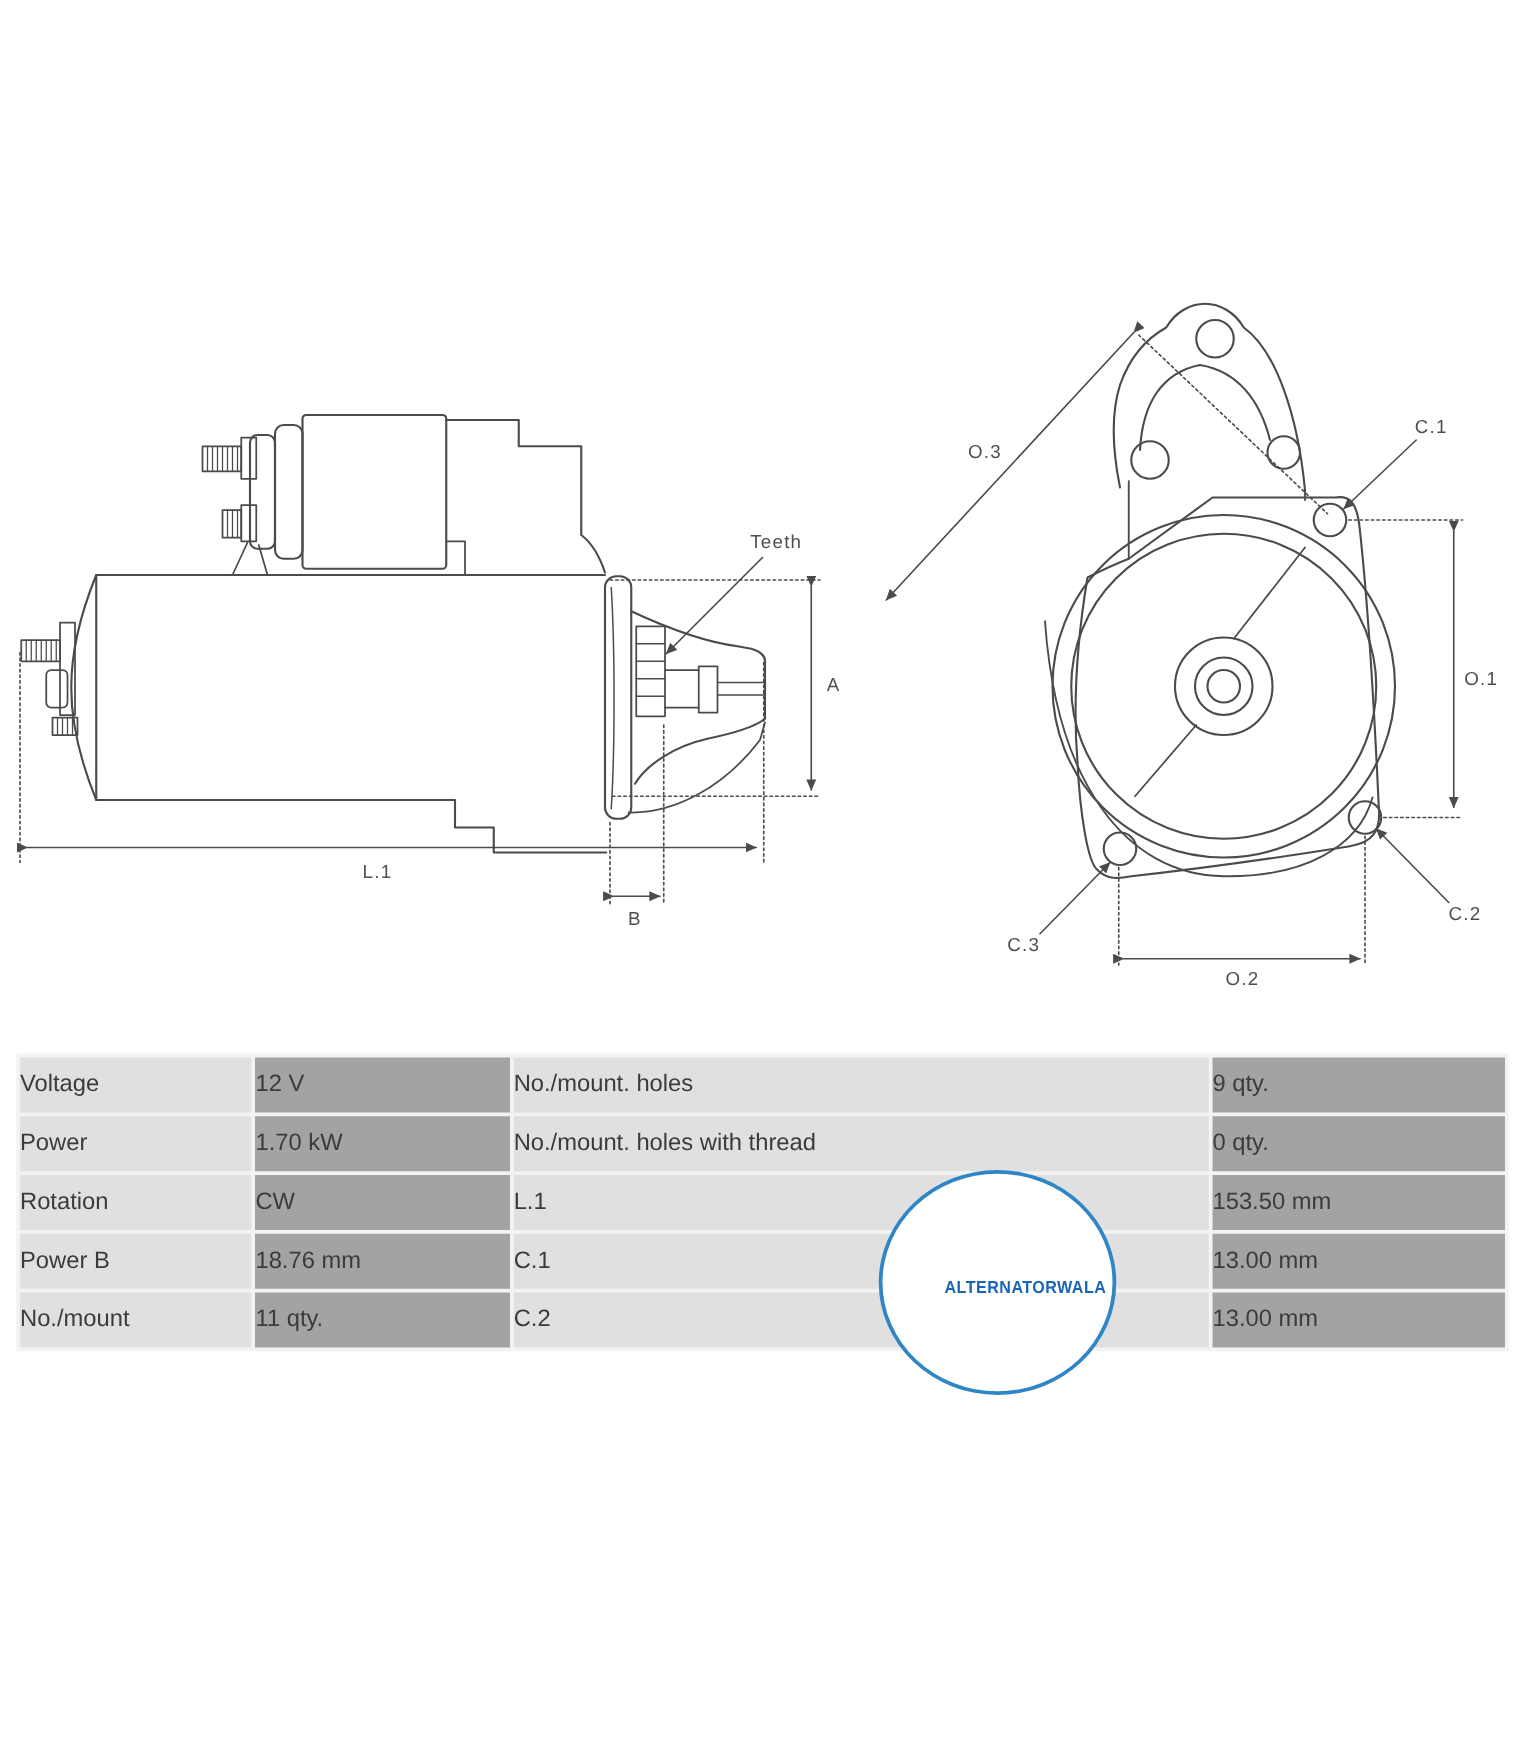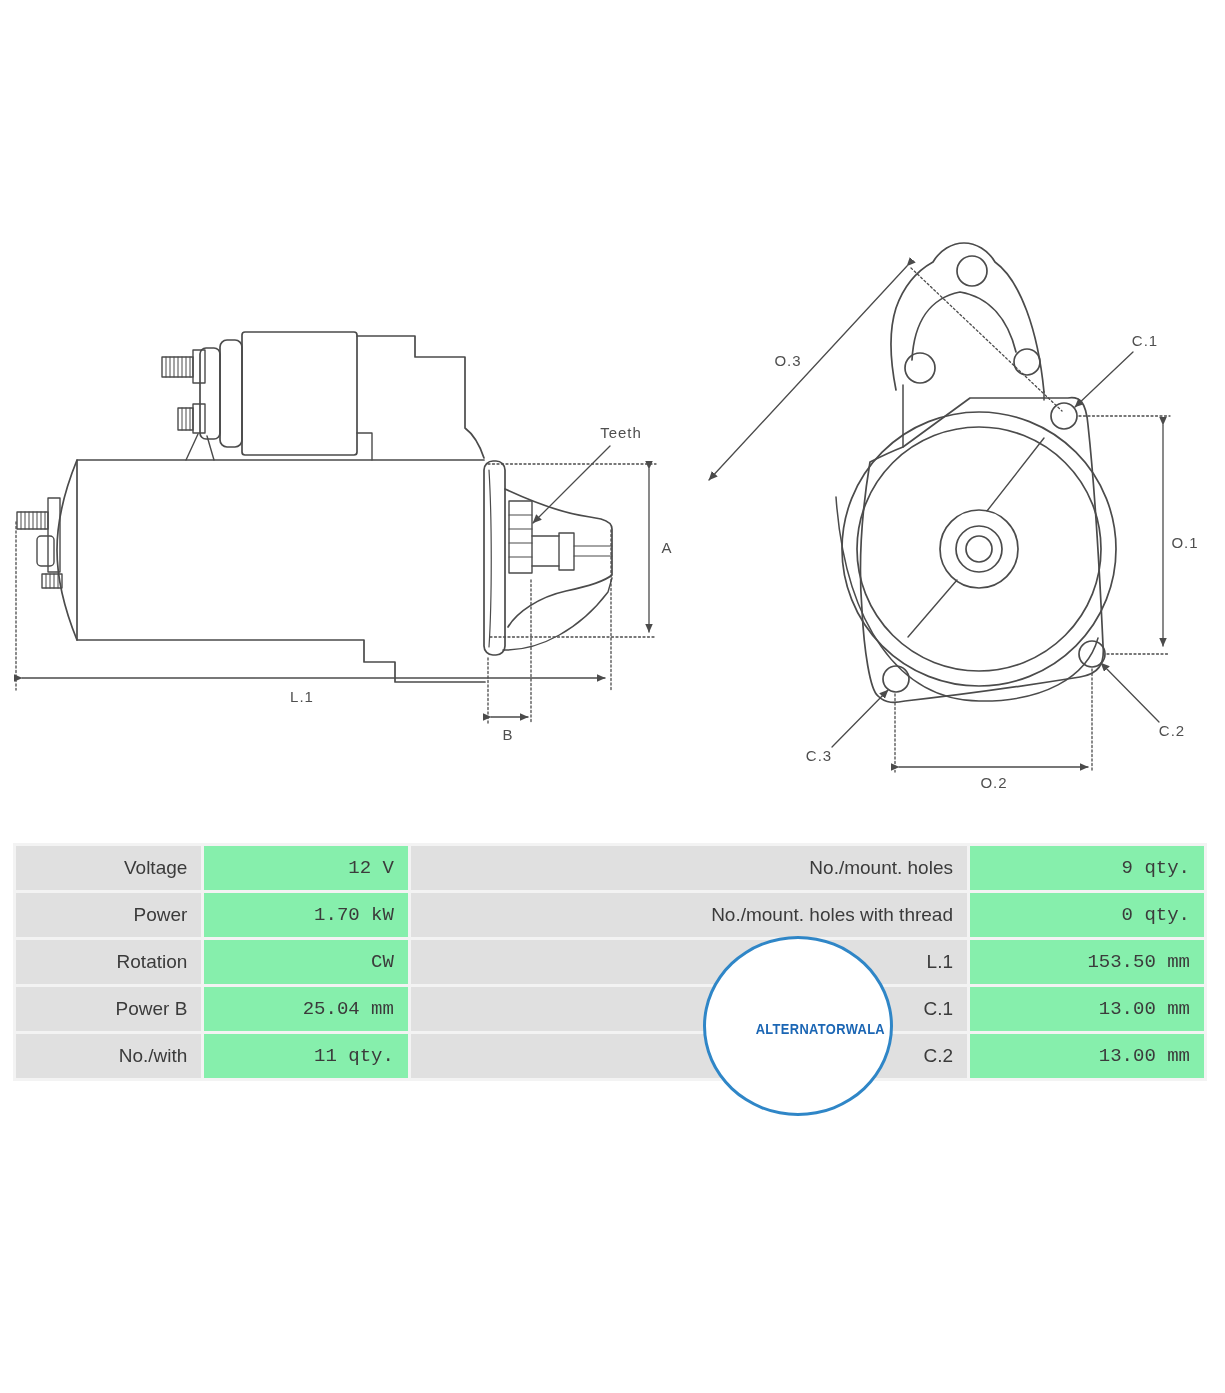--- a/index.html
+++ b/index.html
@@ -10,7 +10,7 @@
   
   #spec-table{position:absolute;left:13px;top:843px;width:1194px;border-collapse:separate;
               border-spacing:3px;background:#f3f3f3;table-layout:fixed;}
-  #spec-table td{height:44px;font-size:19px;color:#3b3b3b;text-align:right;padding:0 14px 0 0;
+  #spec-table td{height:44px;font-size:19px;color:#3b3b3b;padding:0 14px 0 0;
                  vertical-align:middle;overflow:hidden;white-space:nowrap;}
   #spec-table td.lbl{background:#e0e0e0;}
   #spec-table td.val{background:#86efac;font-family:Liberation Mono, monospace;}

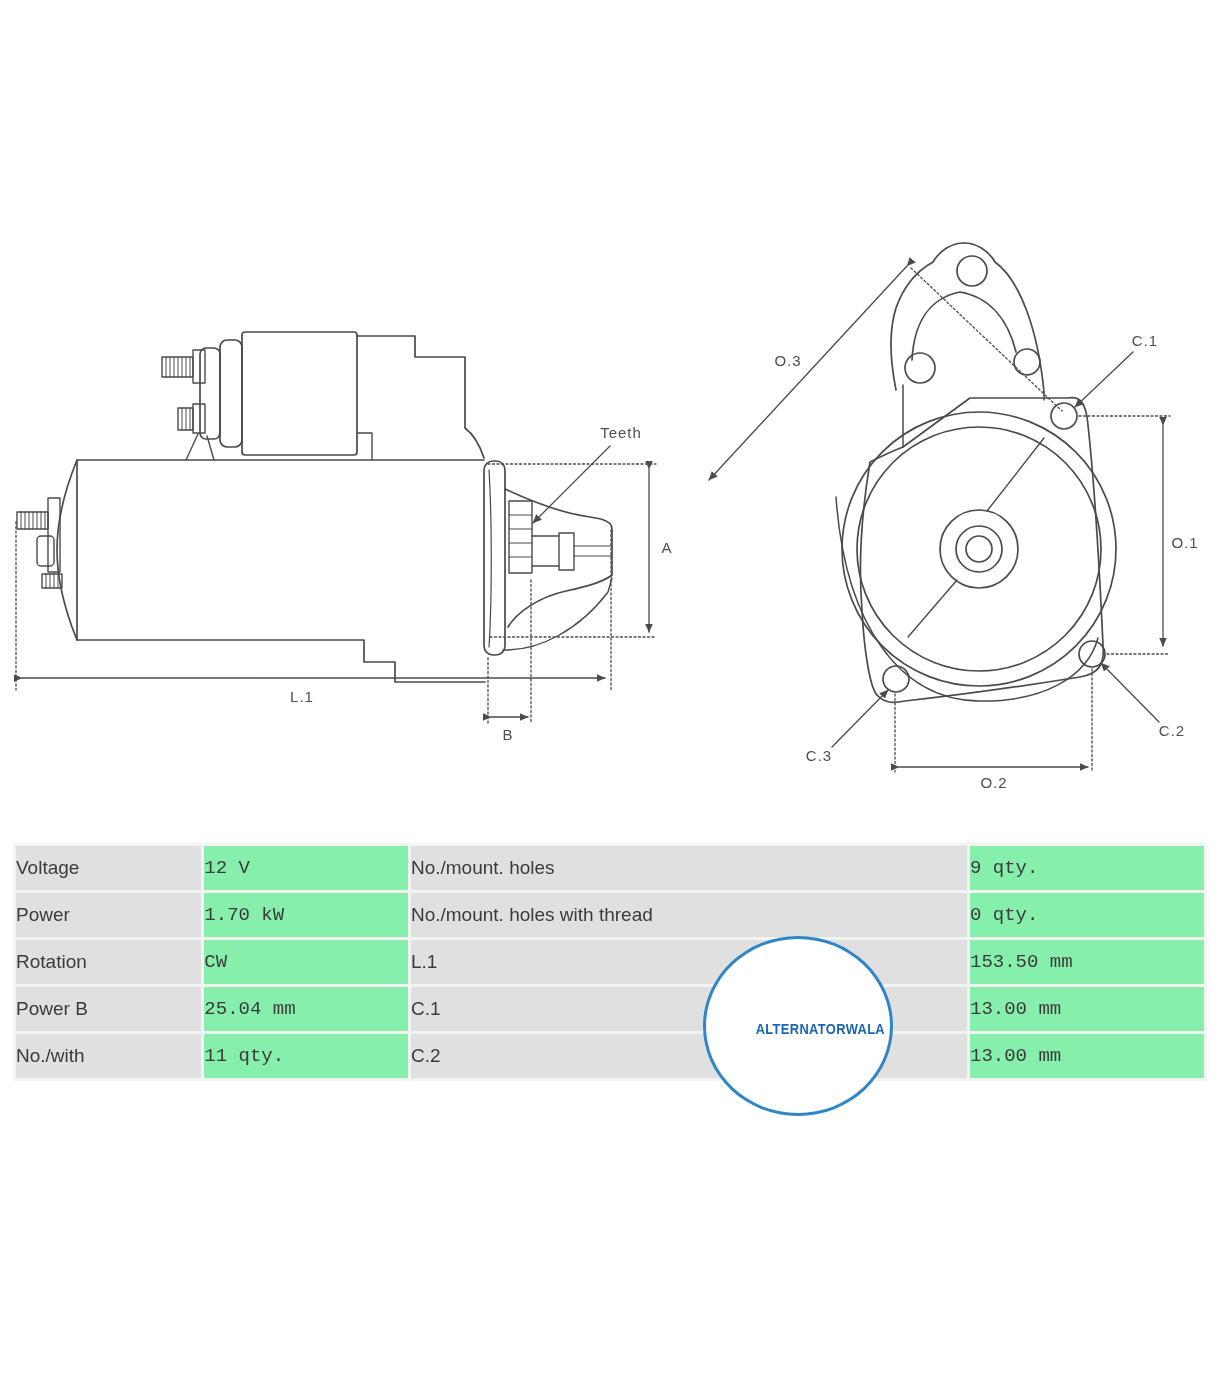--- a/index.html
+++ b/index.html
@@ -13,7 +13,7 @@
   #spec-table td{height:44px;font-size:19px;color:#3b3b3b;padding:0 14px 0 0;
                  vertical-align:middle;overflow:hidden;white-space:nowrap;}
   #spec-table td.lbl{background:#e0e0e0;}
-  #spec-table td.val{background:#86efac;font-family:Liberation Mono, monospace;}
+  #spec-table td.val{background:#a3a3a3;}
   col.c1{width:183px;} col.c2{width:201px;} col.c3{width:549px;} col.c4{width:231px;}
   
   #logo{position:absolute;left:703px;top:936px;width:184px;height:174px;background:#ffffff;

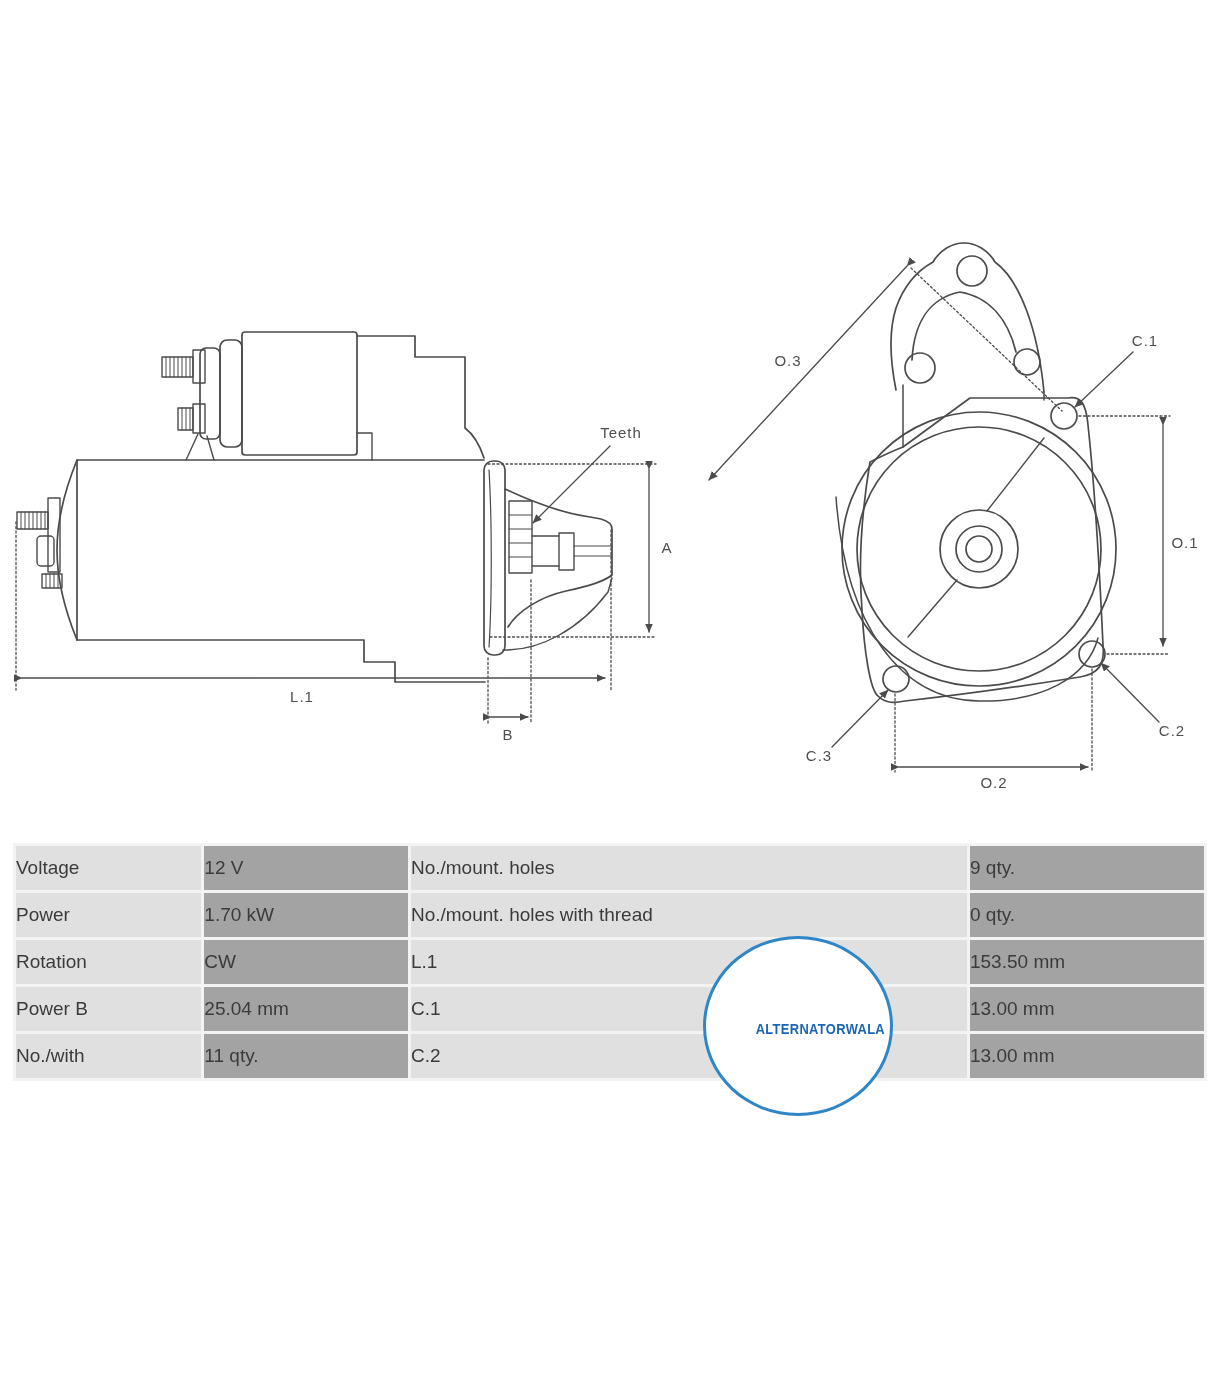--- a/index.html
+++ b/index.html
@@ -193,7 +193,7 @@
       </tr>
       <tr>
         <td class="lbl">Power B</td>
-        <td class="val">25.04 mm</td>
+        <td class="val">18.76 mm</td>
         <td class="lbl">C.1</td>
         <td class="val">13.00 mm</td>
       </tr>

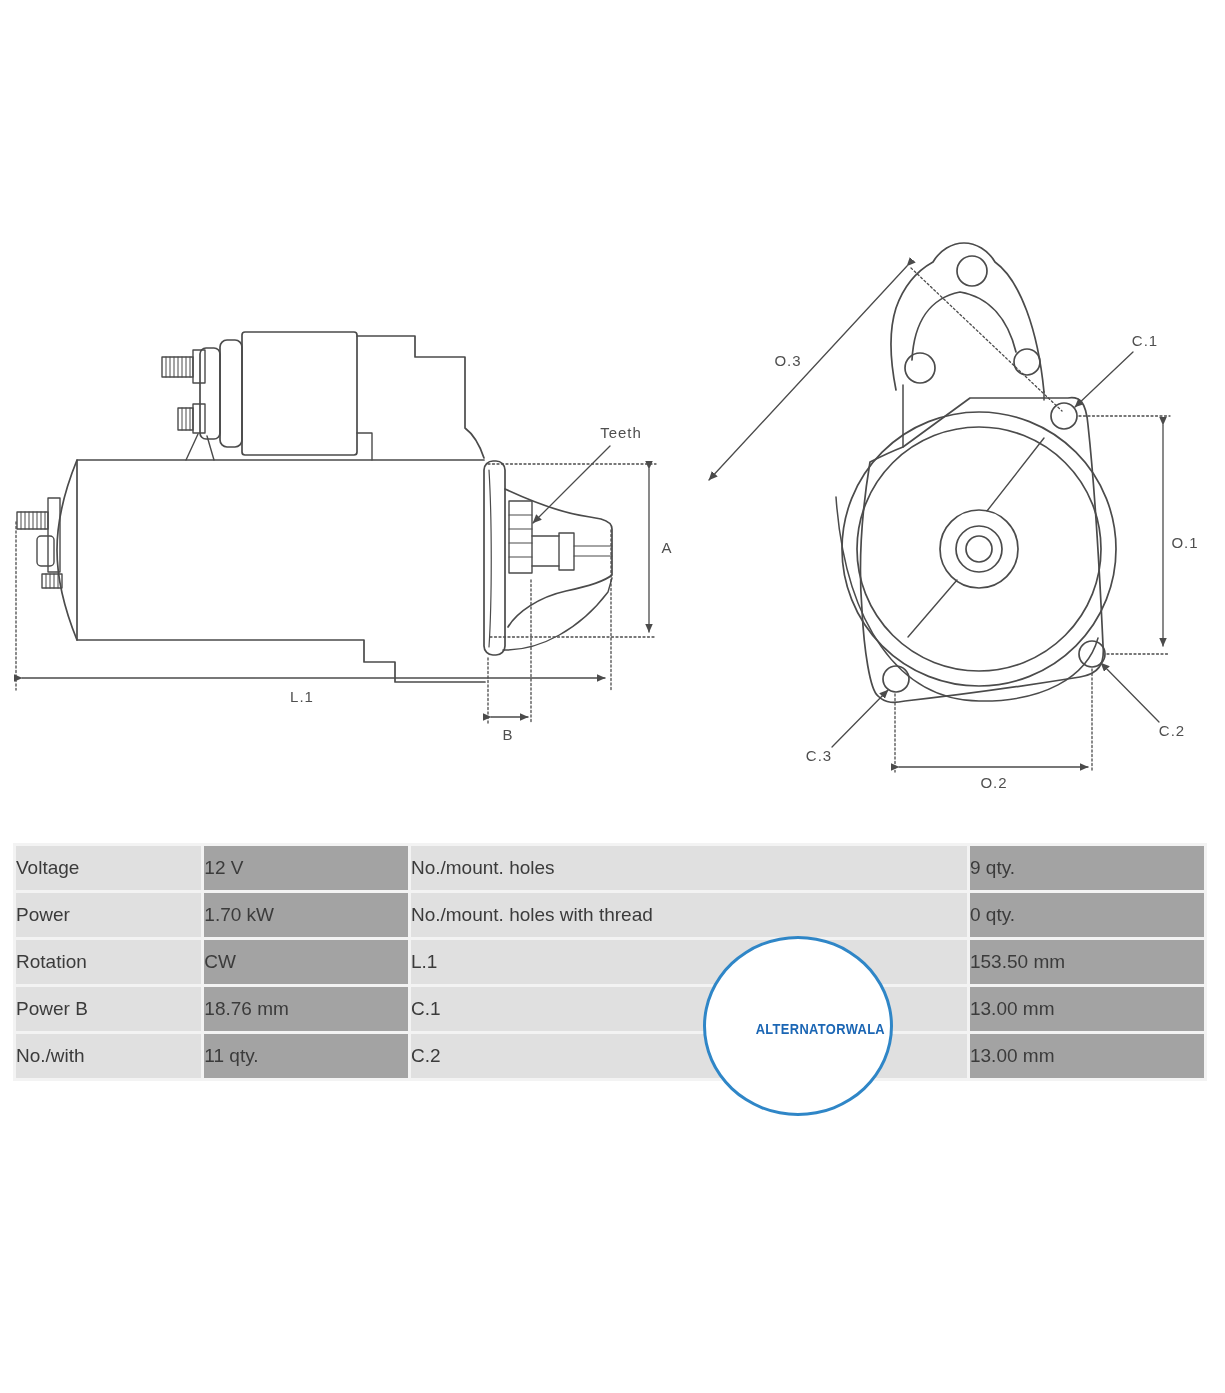--- a/index.html
+++ b/index.html
@@ -198,7 +198,7 @@
         <td class="val">13.00 mm</td>
       </tr>
       <tr>
-        <td class="lbl">No./with</td>
+        <td class="lbl">No./mount</td>
         <td class="val">11 qty.</td>
         <td class="lbl">C.2</td>
         <td class="val">13.00 mm</td>

